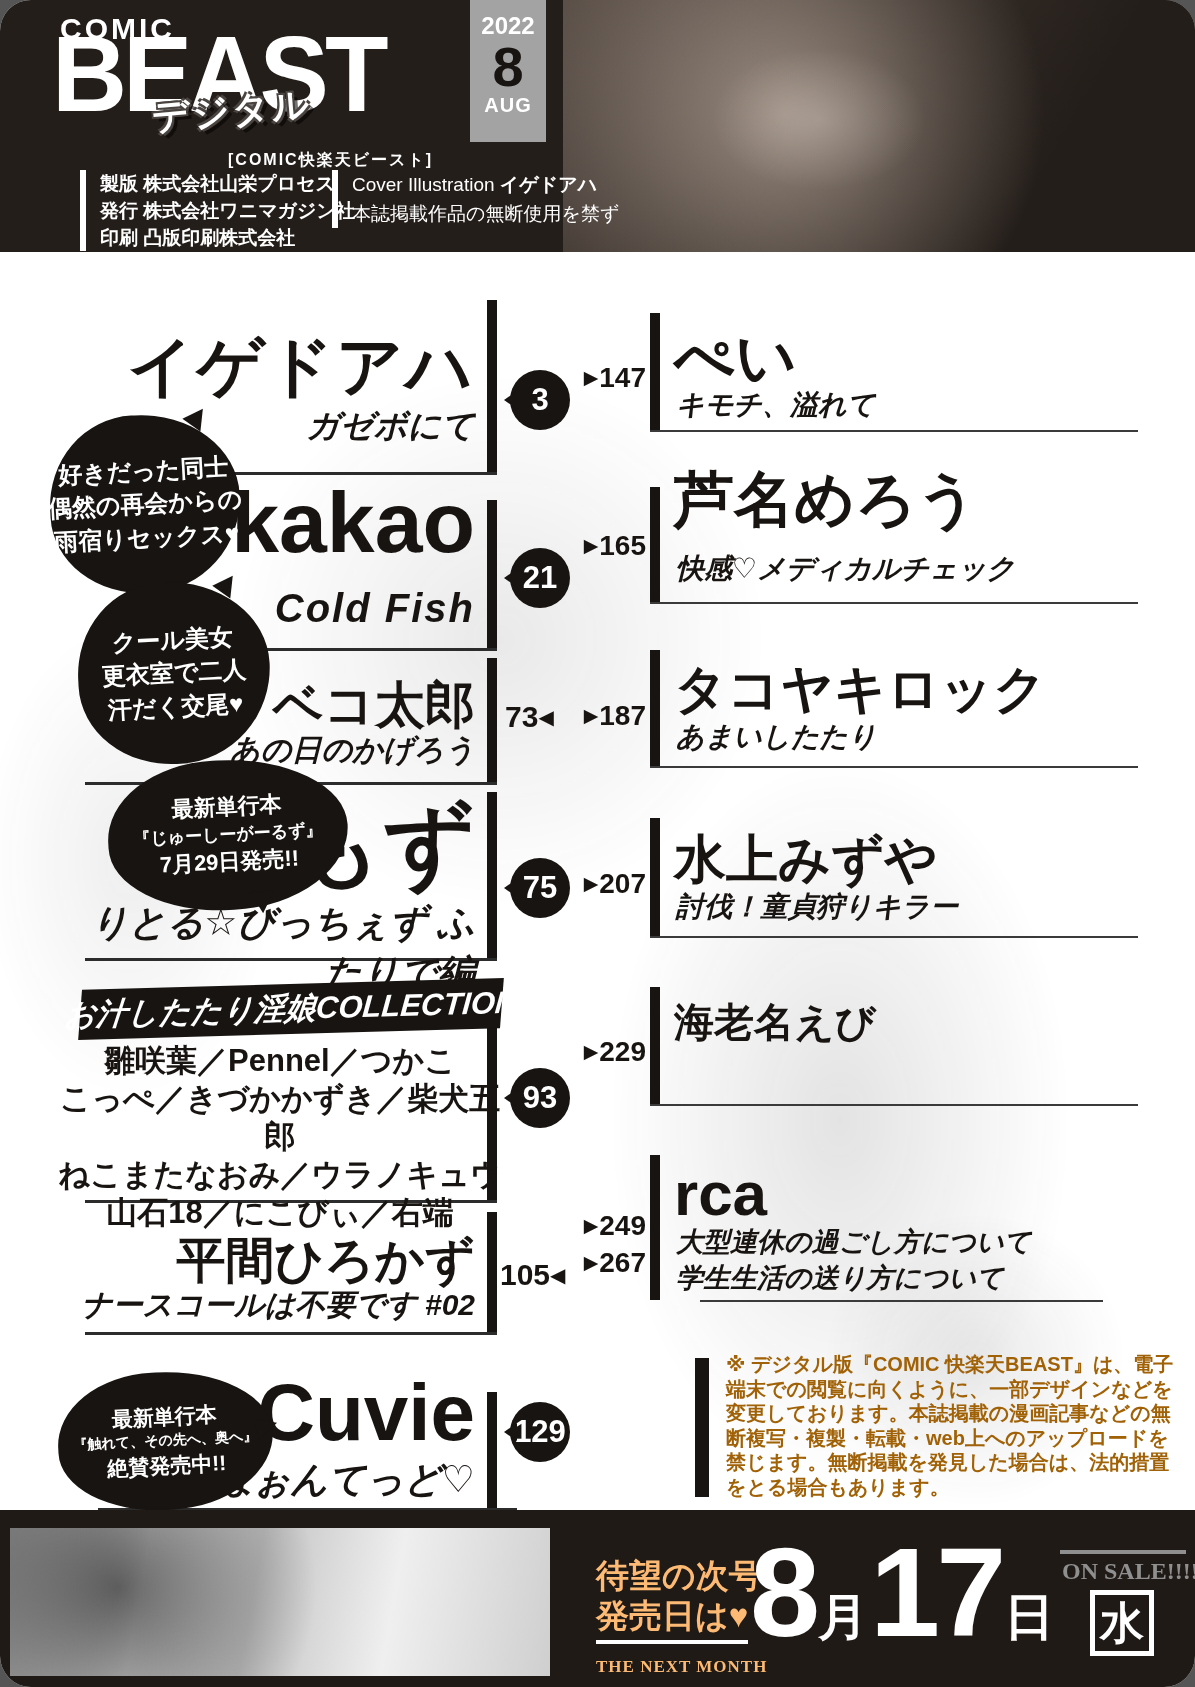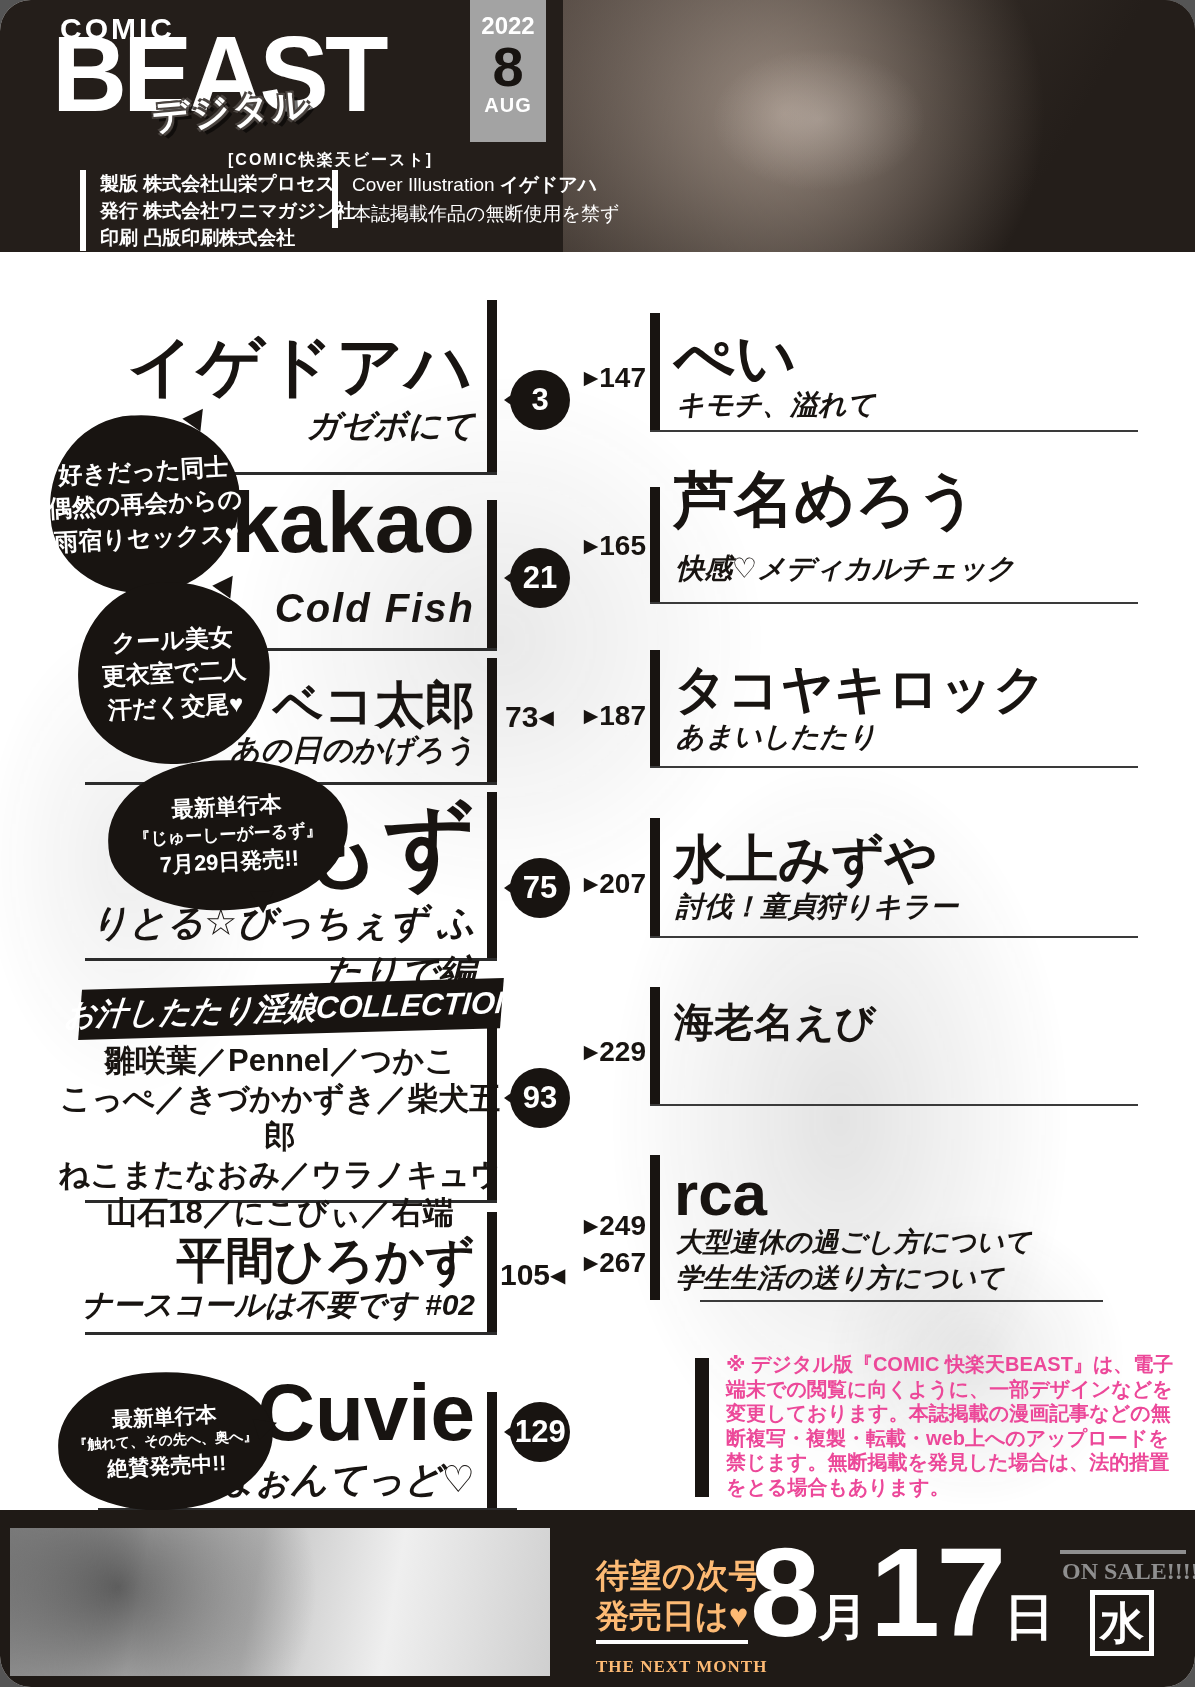--- a/index.html
+++ b/index.html
@@ -73,7 +73,7 @@
 
   
   .disc{position:absolute;left:726px;top:1352px;width:448px;font-size:20px;line-height:24.5px;
-     font-weight:bold;color:#ec4899;z-index:2;}
+     font-weight:bold;color:#a16207;z-index:2;}
 
   
   .footer{position:absolute;left:0;top:1510px;width:1195px;height:177px;background:#1f1a16;z-index:4;}

